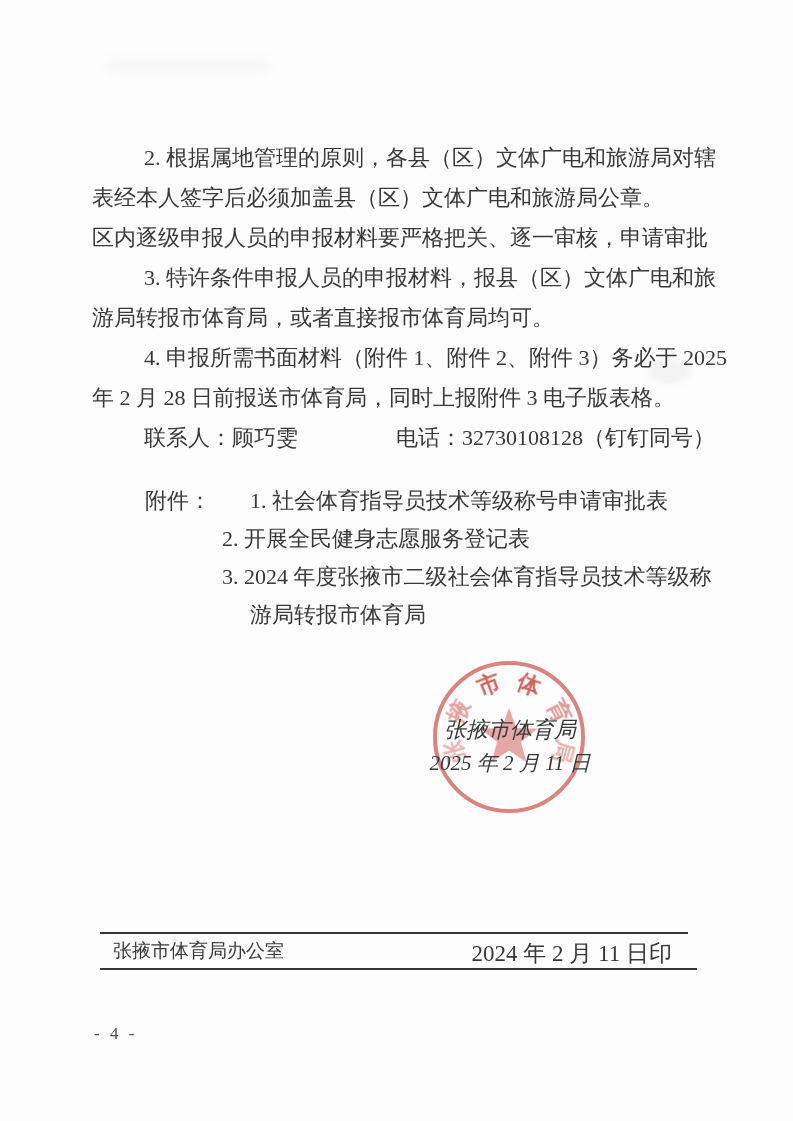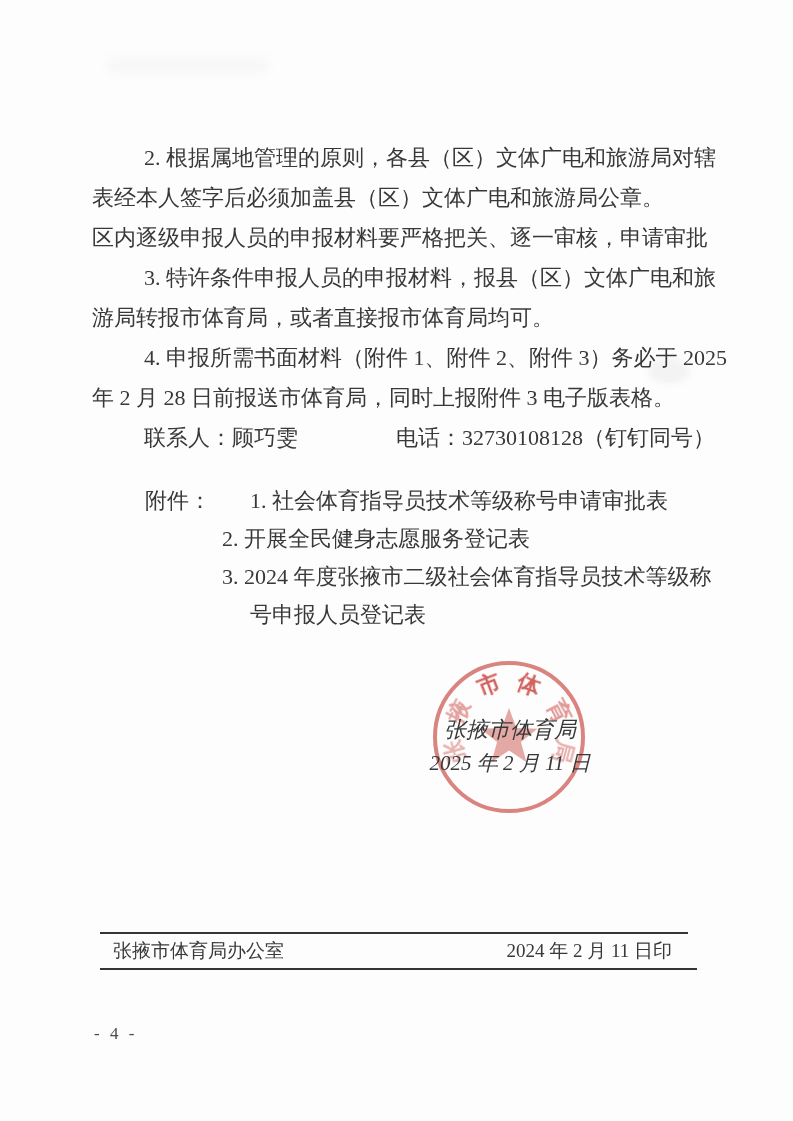--- a/index.html
+++ b/index.html
@@ -91,7 +91,7 @@
     </div>
     <div class="att-line att-indent">2. 开展全民健身志愿服务登记表</div>
     <div class="att-line att-indent">3. 2024 年度张掖市二级社会体育指导员技术等级称</div>
-    <div class="att-line att-wrap-indent">号申报人员登记表</div>
+    <div class="att-line att-wrap-indent">游局转报市体育局</div>
   </div>
 
   <div class="seal">

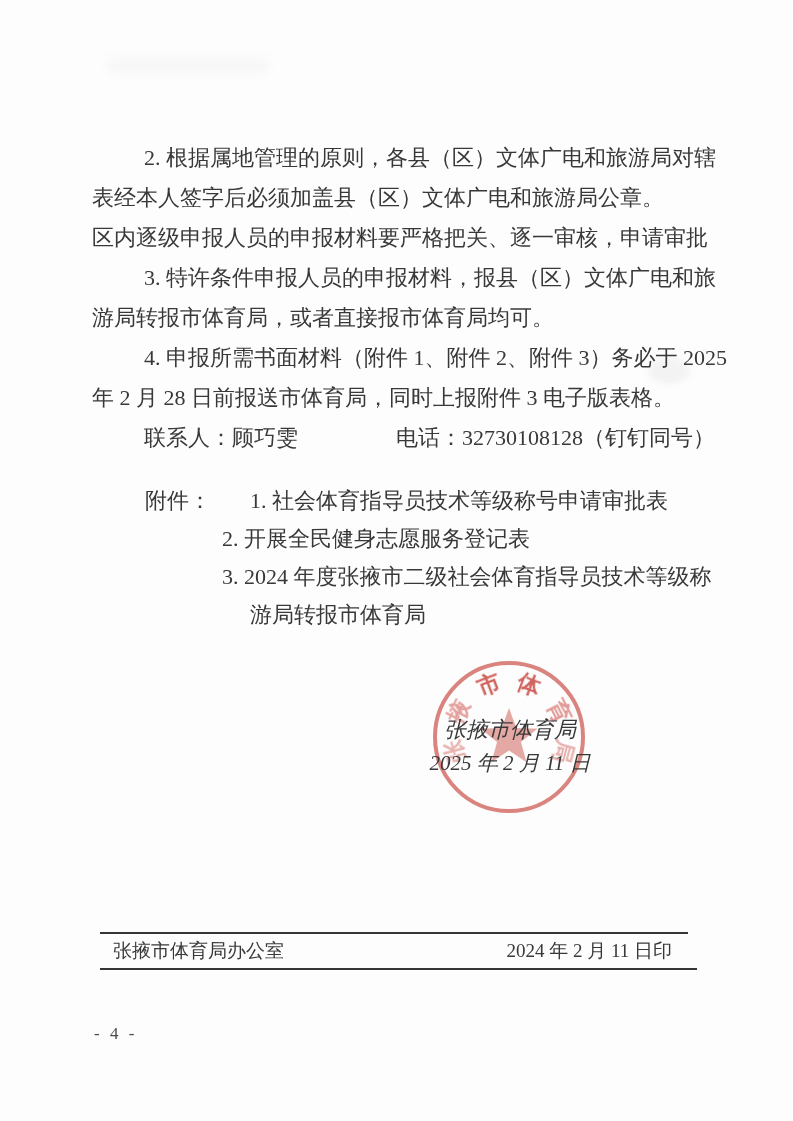--- a/index.html
+++ b/index.html
@@ -53,7 +53,7 @@
   .footer-line-top    { position:absolute; left:100px; top:932px; width:588px; border-top:2px solid #353535; }
   .footer-line-bottom { position:absolute; left:100px; top:968px; width:597px; border-top:2px solid #353535; }
   .footer-office { position:absolute; left:113px;  top:938px; font-size:19px; white-space:nowrap;font-family:Liberation Serif, serif; }
-  .footer-date   { position:absolute; right:121px; top:938px; font-size:19px; white-space:nowrap; }
+  .footer-date   { position:absolute; right:121px; top:938px; font-size:23px; white-space:nowrap; }
 
   
   .page-number { position:absolute; left:94px; top:1024px; font-size:17px; letter-spacing:3px; color:#4a4a4a; white-space:nowrap; }

